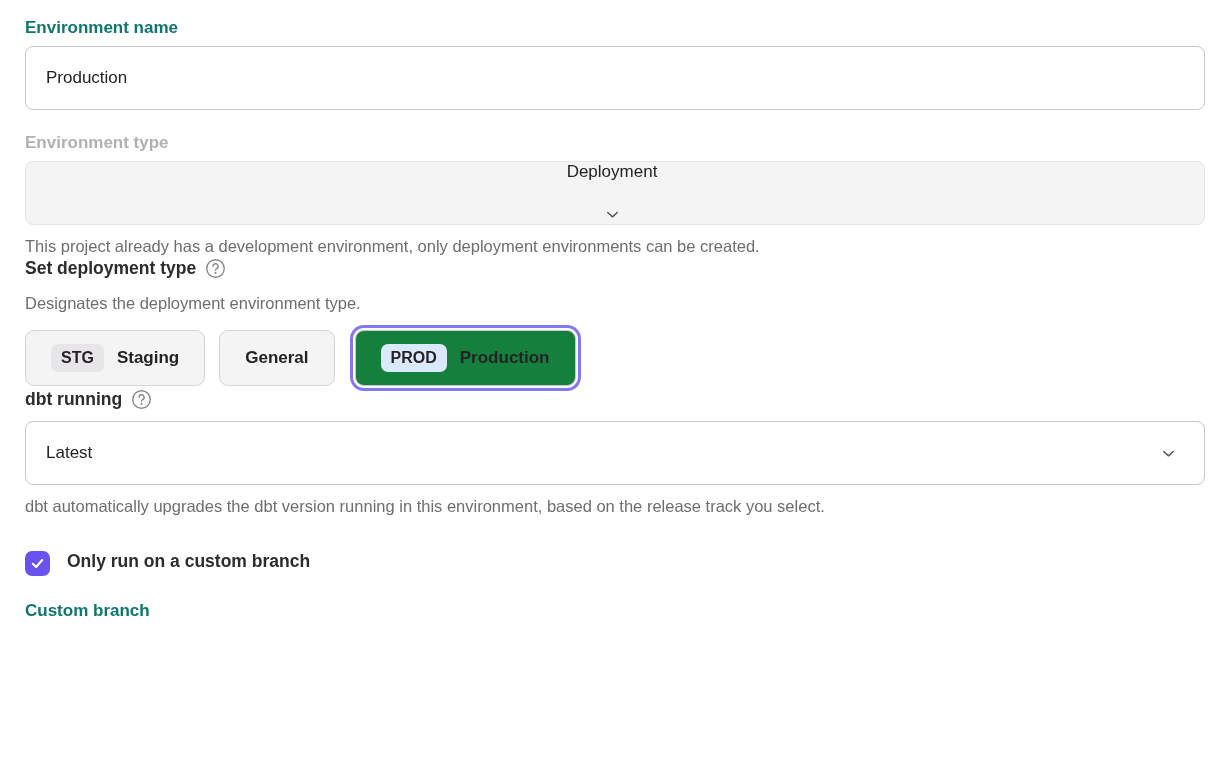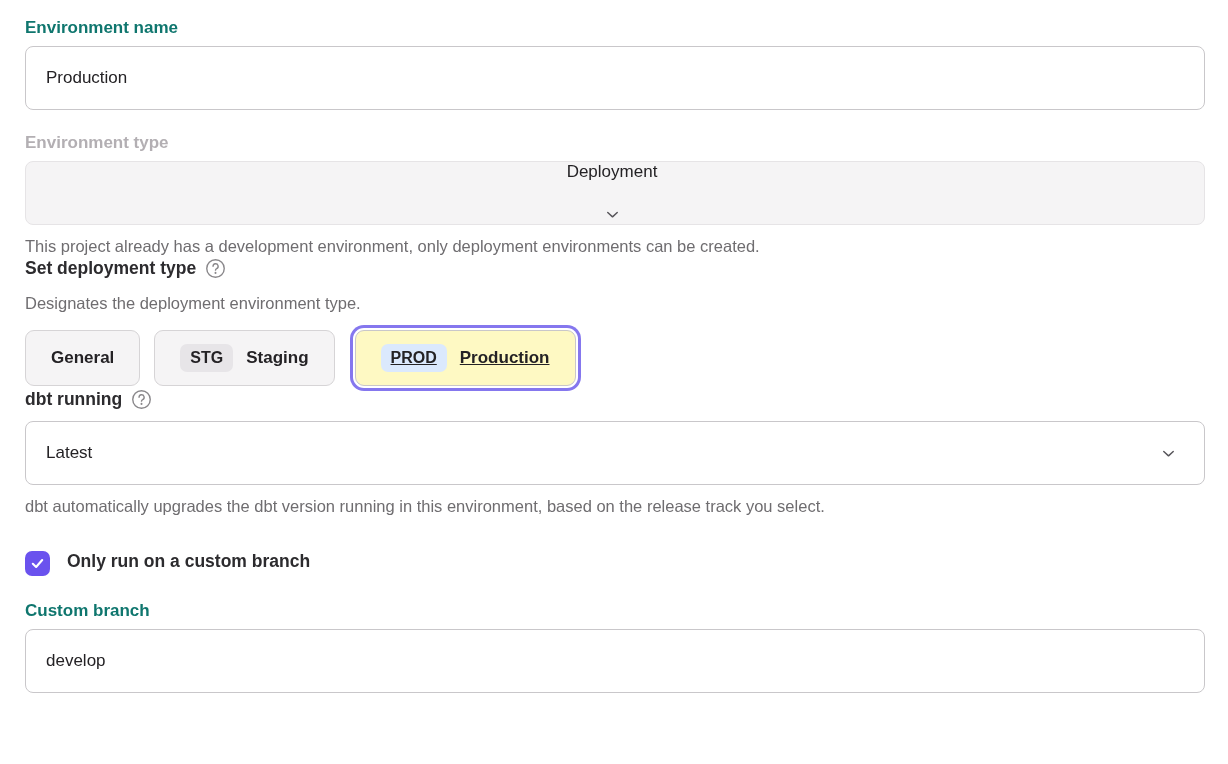--- a/index.html
+++ b/index.html
@@ -190,12 +190,12 @@
 
     <div class="type-buttons">
       <button class="type-btn">
-        <span>General</span>
-      </button>
-
-      <button class="type-btn">
         <span class="badge badge-stg">STG</span>
         <span>Staging</span>
+      </button>
+
+      <button class="type-btn">
+        <span>General</span>
       </button>
 
       <button class="type-btn selected">

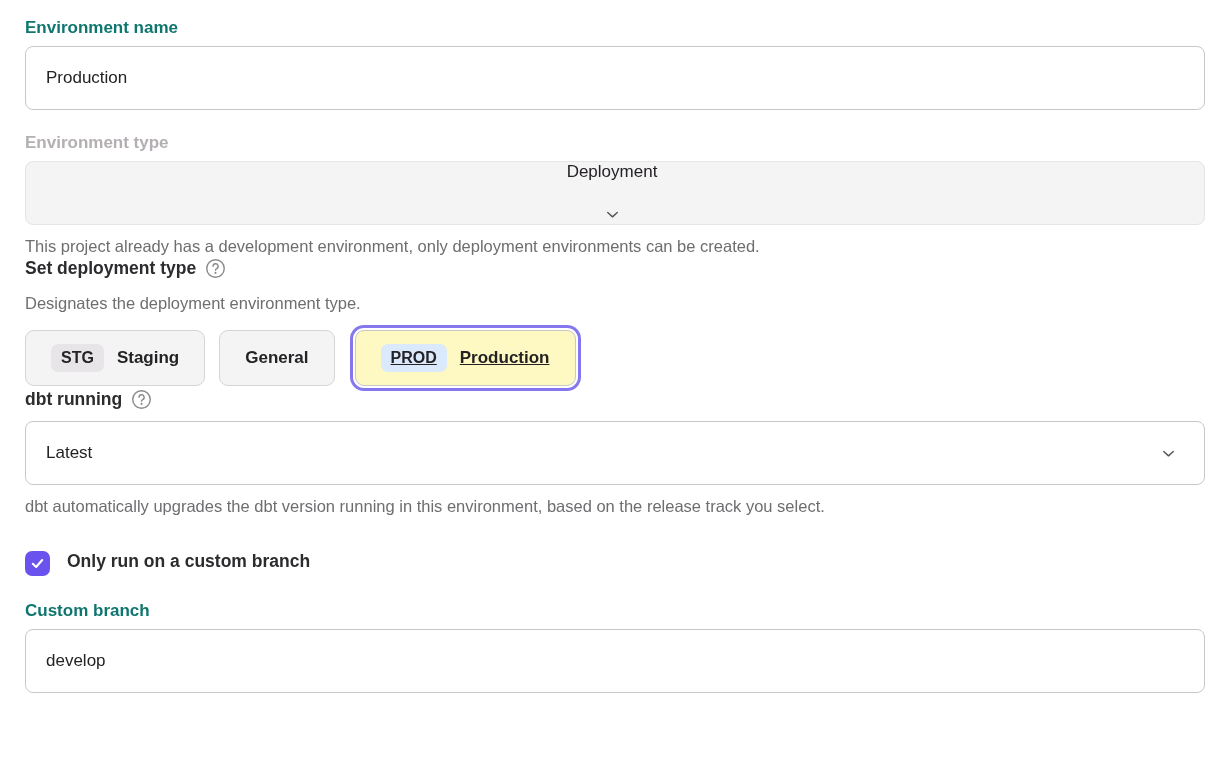--- a/index.html
+++ b/index.html
@@ -109,11 +109,10 @@
     cursor: pointer;
   }
   .type-btn.selected {
-    background: #fef9c3;
+    background: #15803d;
     border-color: #c9c7ca;
     box-shadow: 0 0 0 2px #ffffff, 0 0 0 5px #8577ee;
     margin: 0 6px;
-    text-decoration: underline;
   }
   .badge {
     display: inline-block;

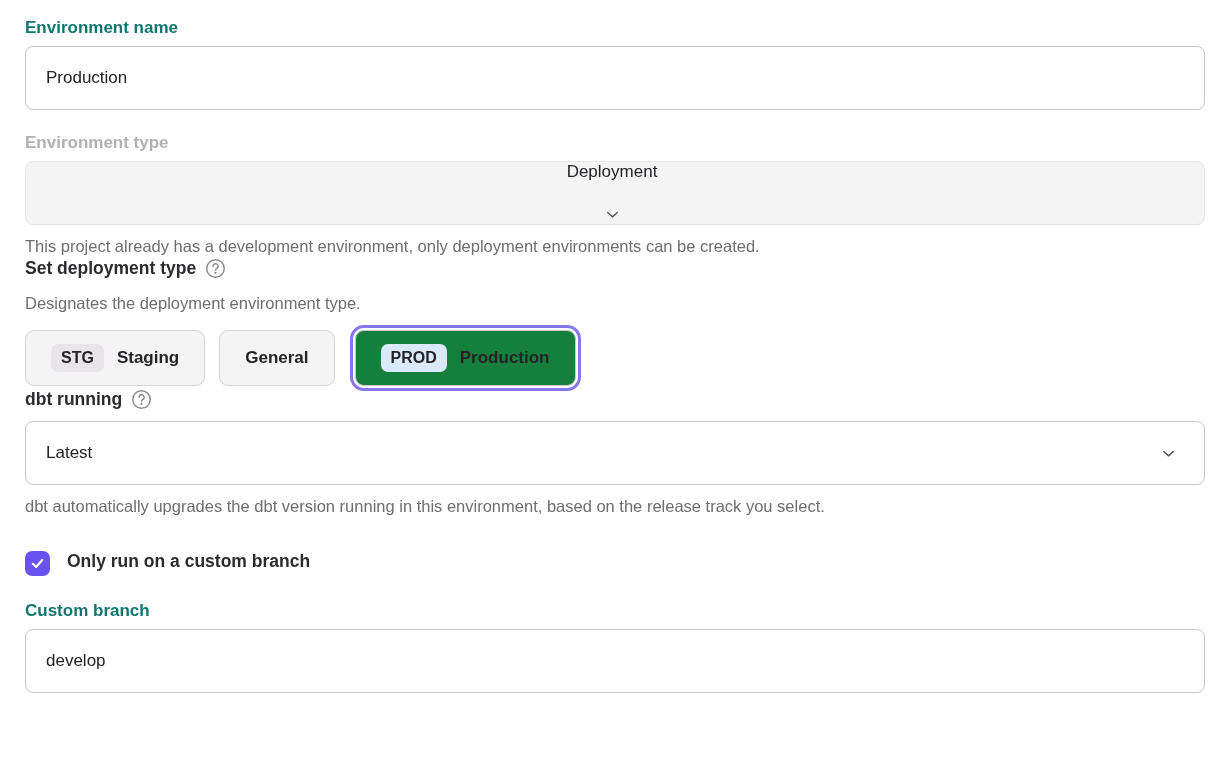--- a/index.html
+++ b/index.html
@@ -237,7 +237,6 @@
 
   <div class="field mt-section">
     <label class="field-label">Custom branch</label>
-    <input class="text-input" type="text" value="develop" style="">
   </div>
 
 </div>

